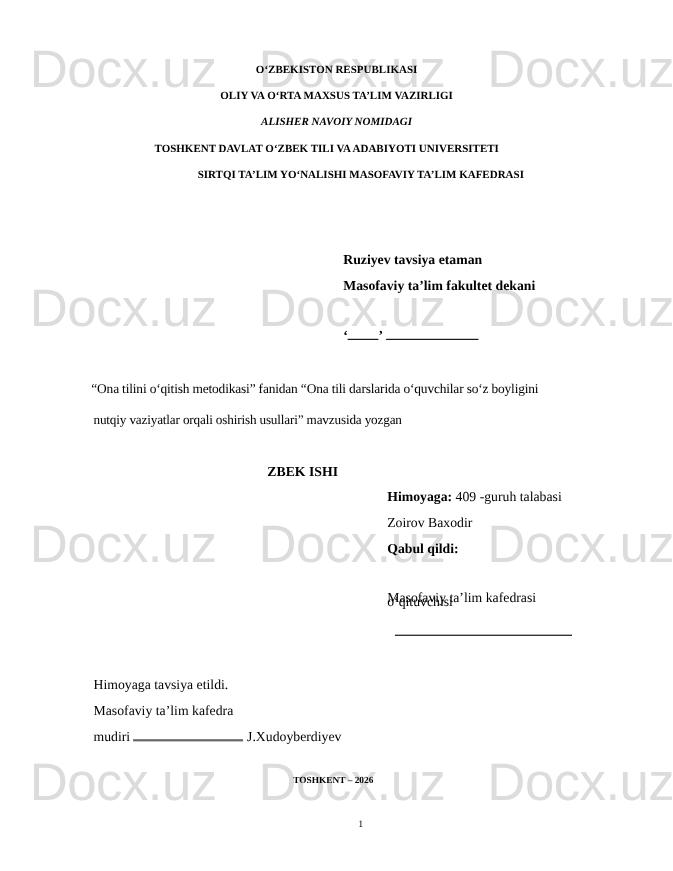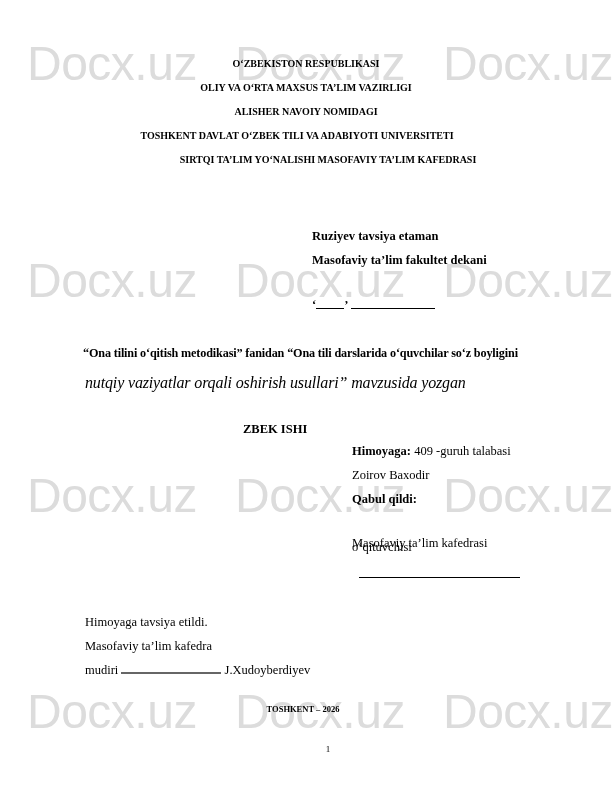--- a/index.html
+++ b/index.html
@@ -42,7 +42,7 @@
 
   <div class="t hdr" style="top:58px;">O‘ZBEKISTON RESPUBLIKASI</div>
   <div class="t hdr" style="top:82px;">OLIY VA O‘RTA MAXSUS TA’LIM VAZIRLIGI</div>
-  <div class="t hdr" style="top:106px;">ALISHER NAVOIY NOMIDAGI</div>
+  <div class="t hdr" style="top:106px;font-style:italic;">ALISHER NAVOIY NOMIDAGI</div>
   <div class="t hdr" style="top:130px;left:-9px;">TOSHKENT DAVLAT O‘ZBEK TILI VA ADABIYOTI UNIVERSITETI</div>
   <div class="t hdr" style="top:154px;left:22px;">SIRTQI TA’LIM YO‘NALISHI MASOFAVIY TA’LIM KAFEDRASI</div>
 

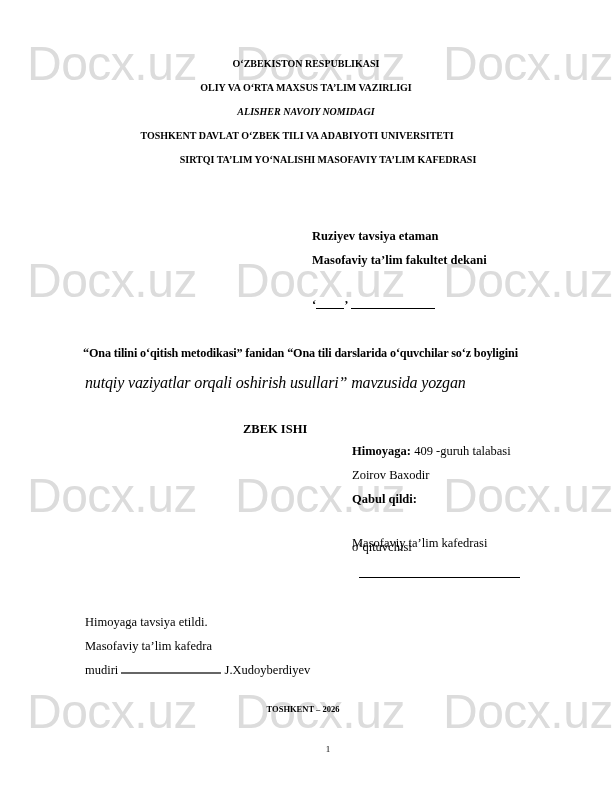--- a/index.html
+++ b/index.html
@@ -52,7 +52,7 @@
     <span>‘</span><span class="u" style="width:28px;"></span><span>’</span>&nbsp;<span class="u" style="width:84px;"></span>
   </div>
 
-  <div class="t body-txt" style="left:83px;top:346px;font-size:12.2px;letter-spacing:-0.15px;font-weight:bold;">“Ona tilini o‘qitish metodikasi” fanidan “Ona tili darslarida o‘quvchilar so‘z boyligini</div>
+  <div class="t body-txt" style="left:83px;top:346px;font-size:12.2px;letter-spacing:-0.15px;">“Ona tilini o‘qitish metodikasi” fanidan “Ona tili darslarida o‘quvchilar so‘z boyligini</div>
   <div class="t body-txt" style="left:85px;top:374px;font-size:16px;letter-spacing:-0.15px;font-style:italic;">nutqiy vaziyatlar orqali oshirish usullari” mavzusida yozgan</div>
 
   <div class="t bold body-txt" style="left:243px;top:422px;">ZBEK ISHI</div>

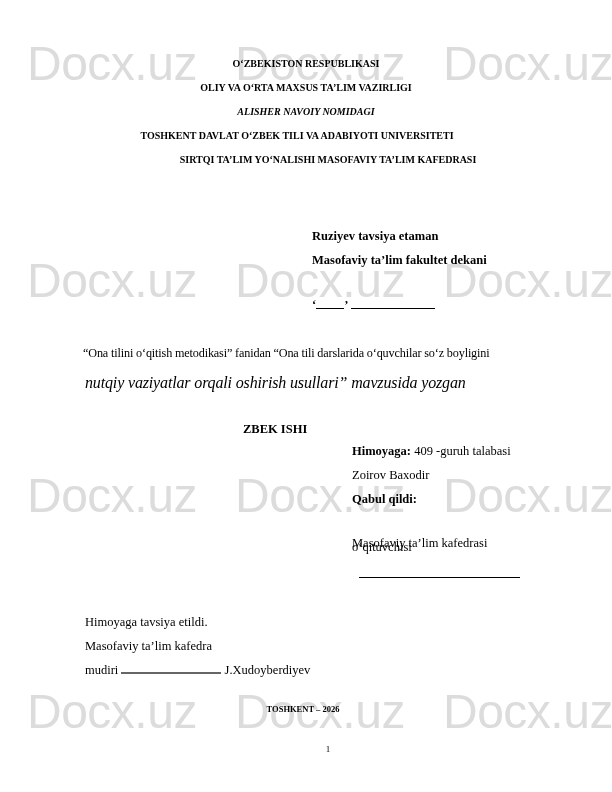--- a/index.html
+++ b/index.html
@@ -53,7 +53,7 @@
   </div>
 
   <div class="t body-txt" style="left:83px;top:346px;font-size:12.2px;letter-spacing:-0.15px;">“Ona tilini o‘qitish metodikasi” fanidan “Ona tili darslarida o‘quvchilar so‘z boyligini</div>
-  <div class="t body-txt" style="left:85px;top:374px;font-size:16px;letter-spacing:-0.15px;font-style:italic;">nutqiy vaziyatlar orqali oshirish usullari” mavzusida yozgan</div>
+  <div class="t body-txt" style="left:85px;top:374px;font-size:12px;letter-spacing:-0.15px;">nutqiy vaziyatlar orqali oshirish usullari” mavzusida yozgan</div>
 
   <div class="t bold body-txt" style="left:243px;top:422px;">ZBEK ISHI</div>
 

